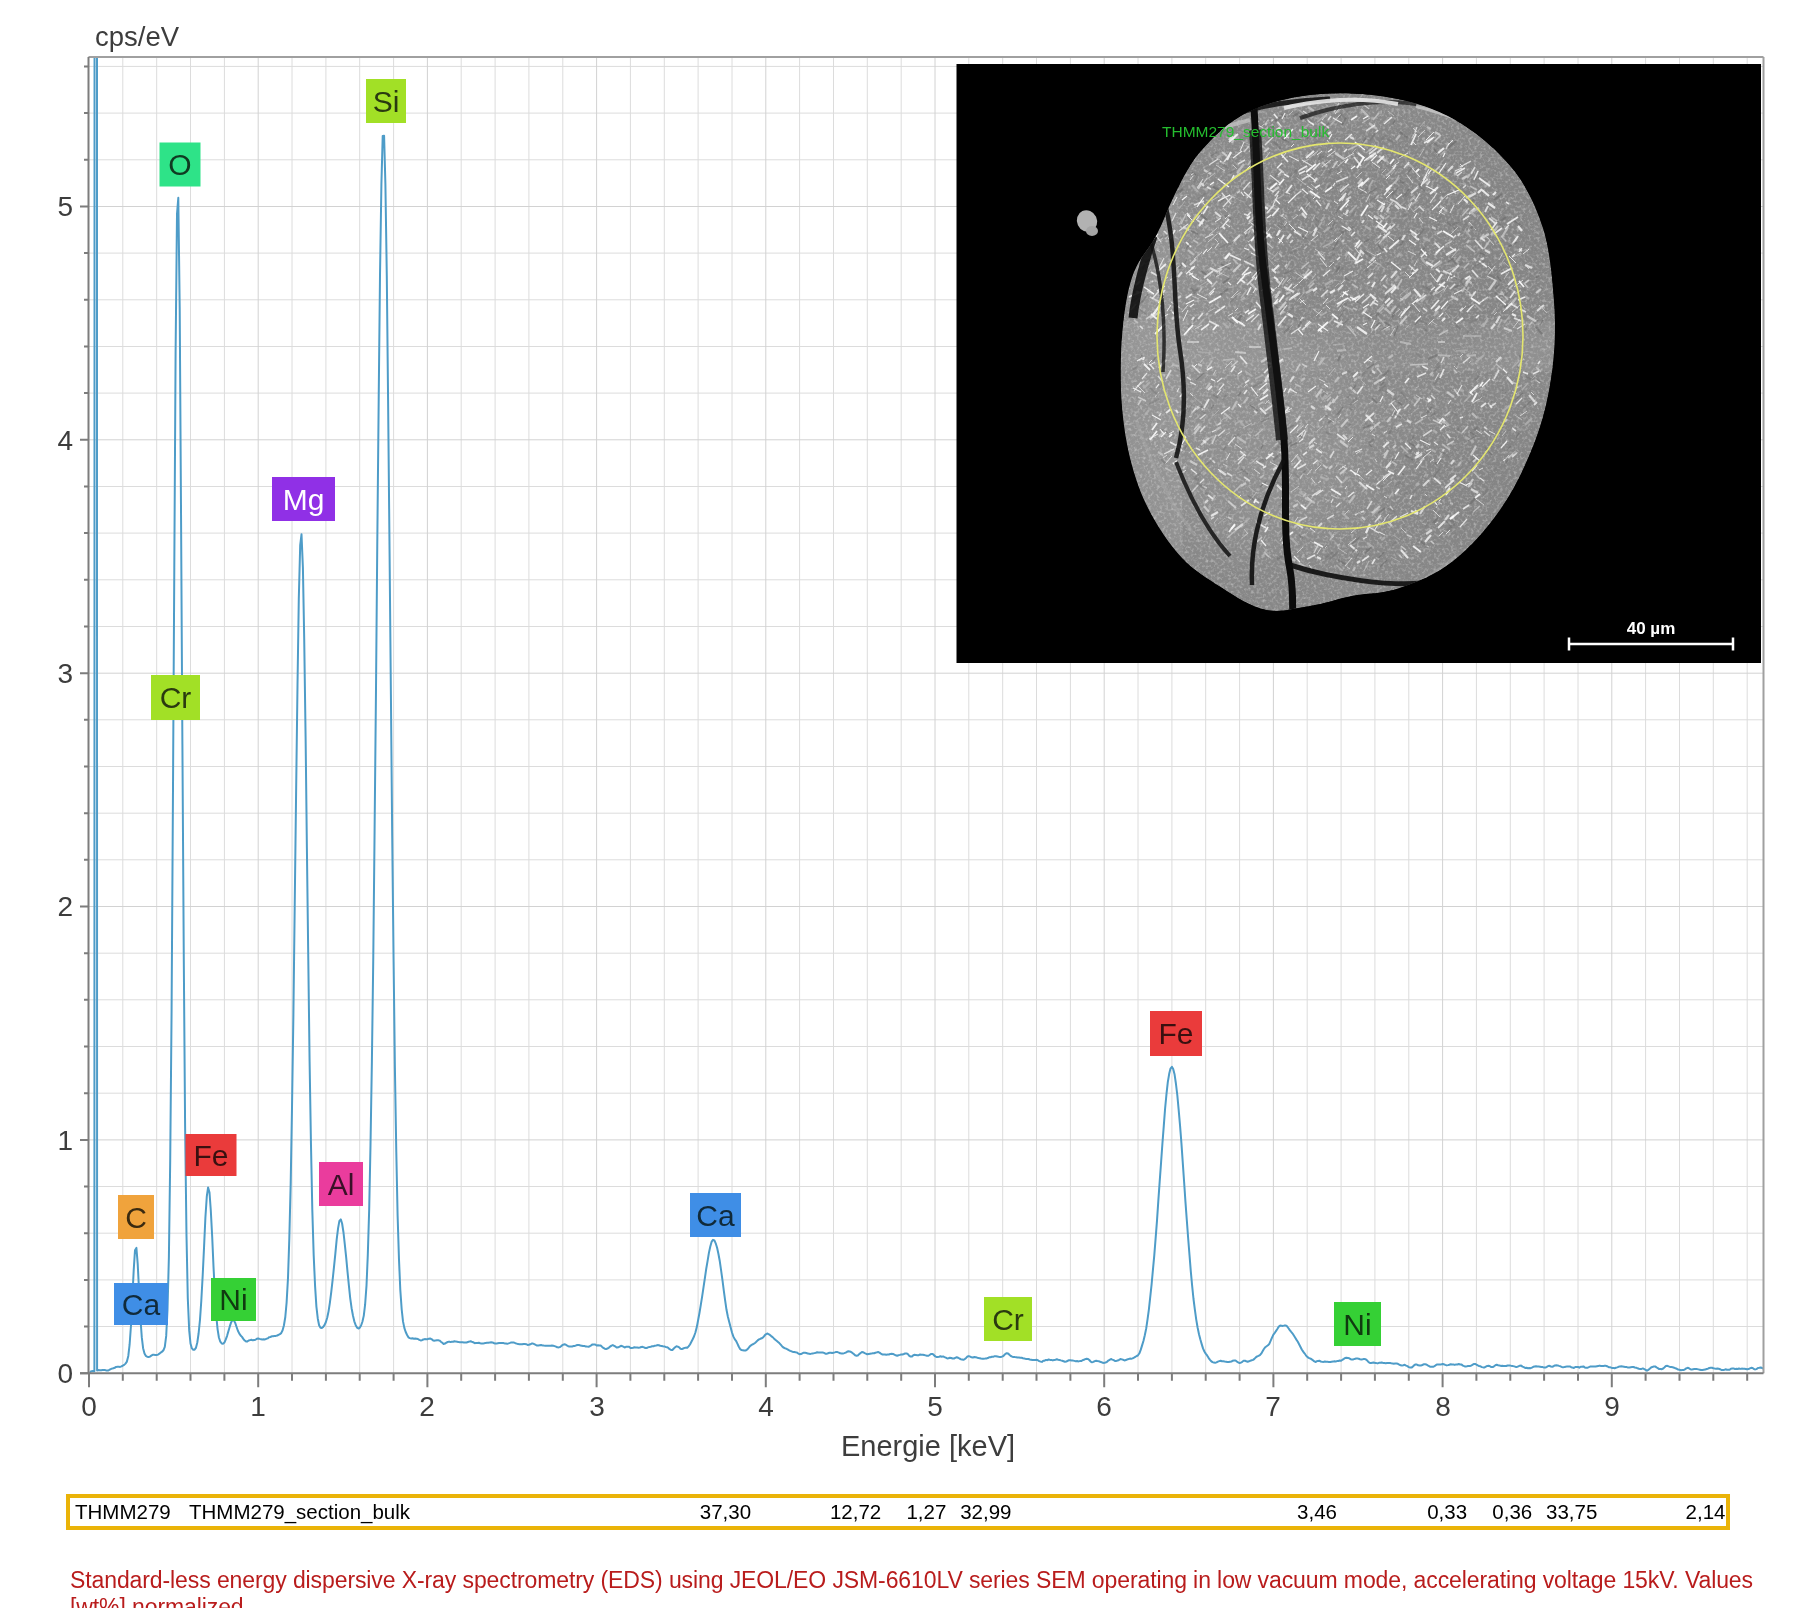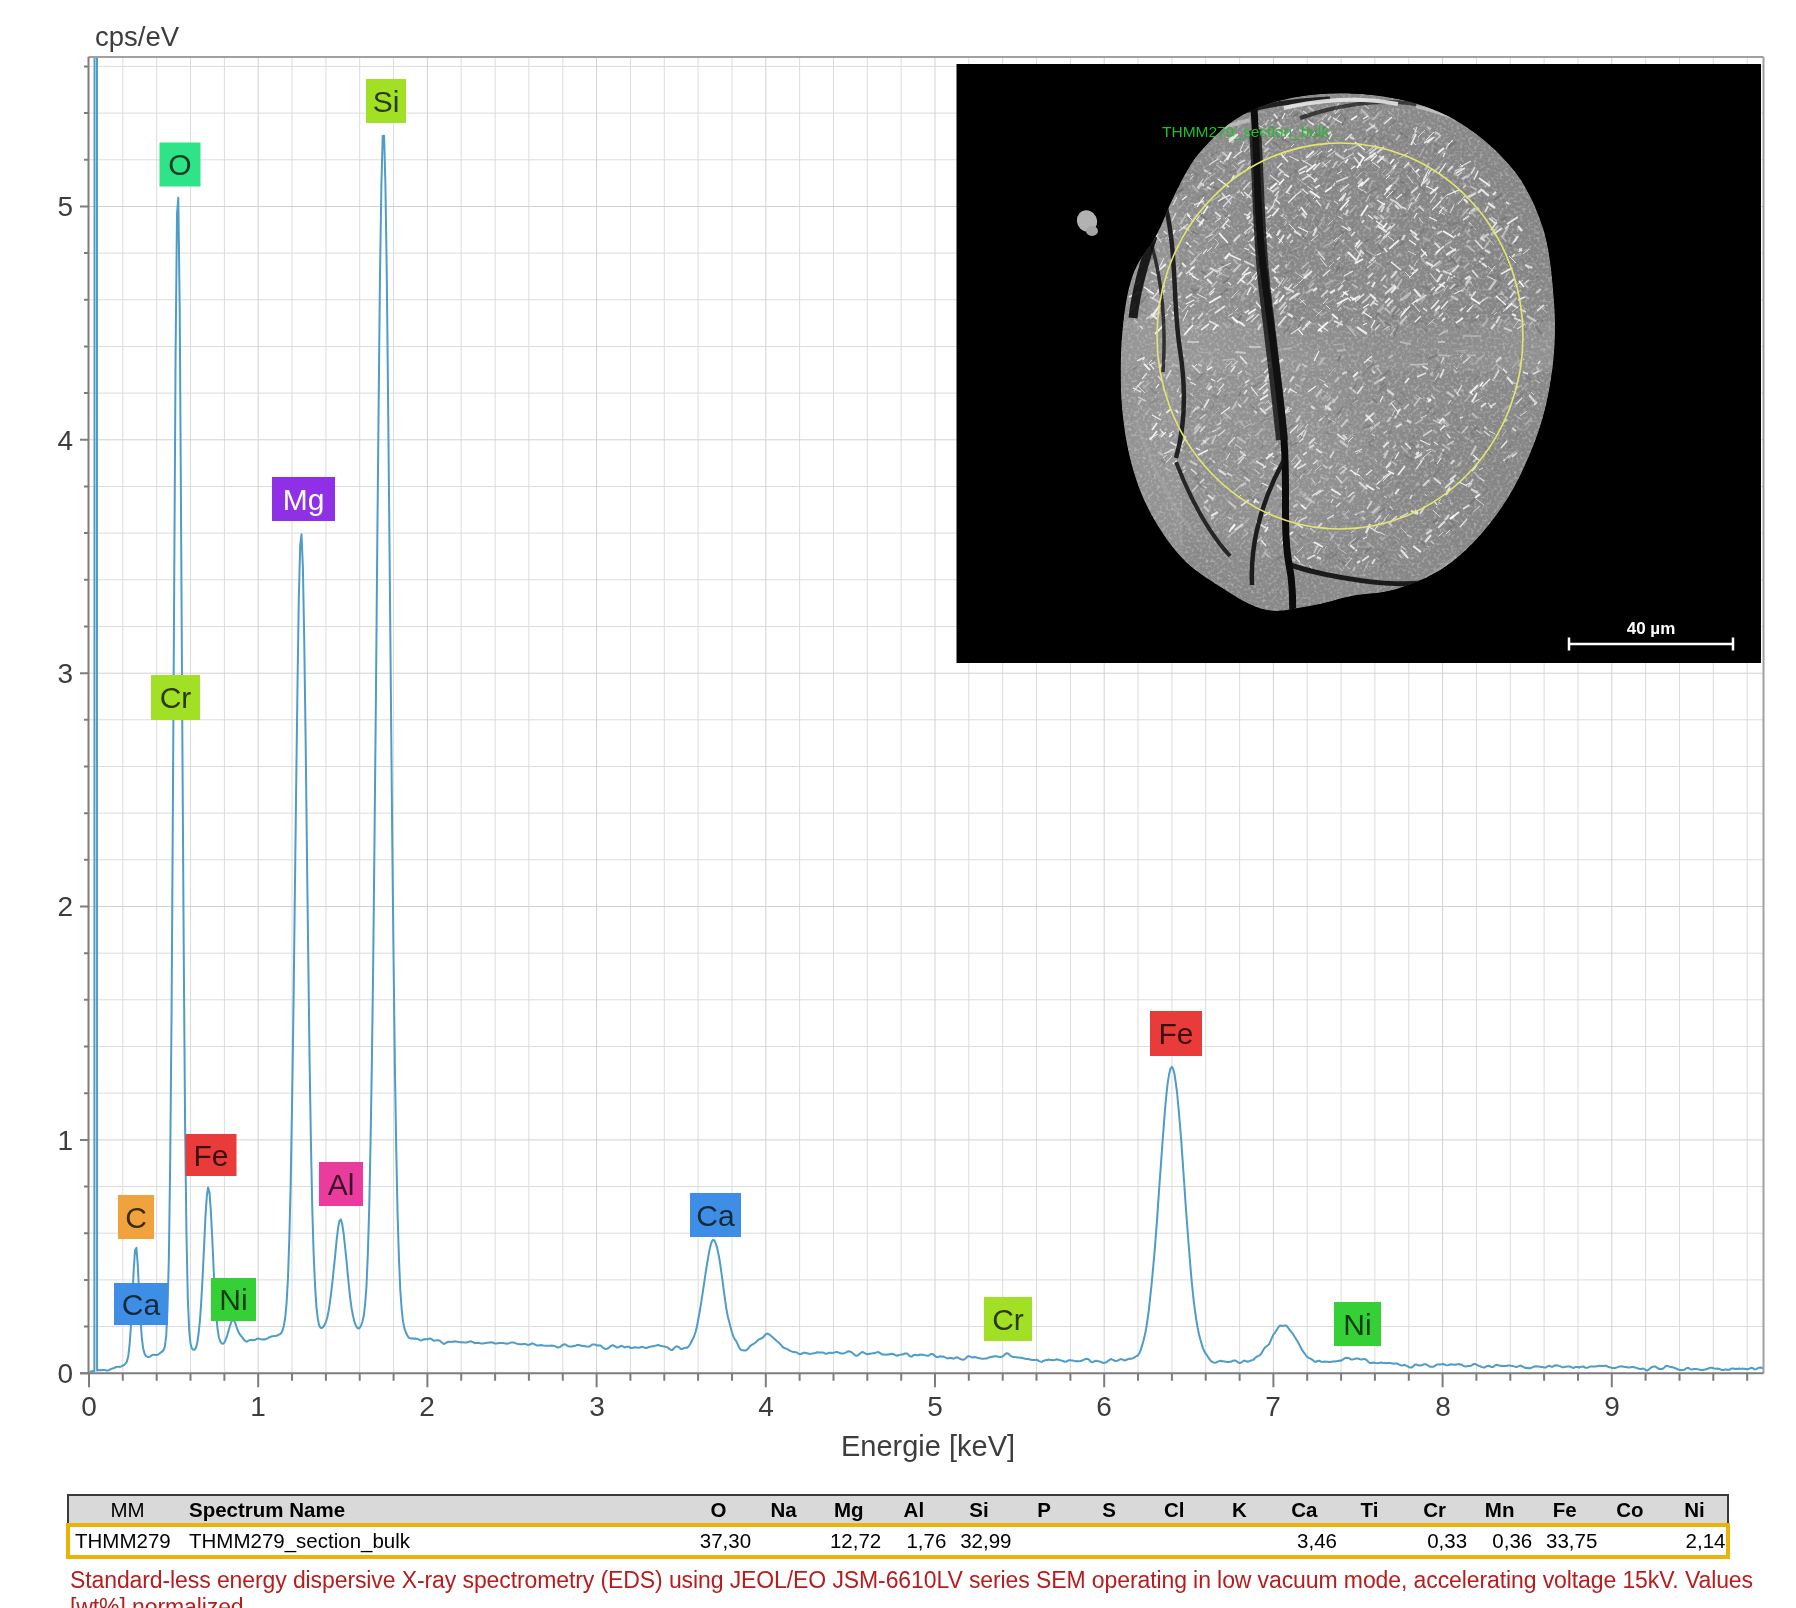--- a/index.html
+++ b/index.html
@@ -220,26 +220,6 @@
         <col style="width:65.1px">
       </colgroup>
 <tbody>
-        <tr style="border:2px solid #3a3a3a;border-bottom:1.5px solid #3a3a3a;">
-<th class="hd0">MM</th>
-          <th class="hd" style="text-align:left;padding-left:3px;">Spectrum Name</th>
-<th class="hd">O</th>
-          <th class="hd">Na</th>
-          <th class="hd">Mg</th>
-          <th class="hd">Al</th>
-          <th class="hd">Si</th>
-          <th class="hd">P</th>
-          <th class="hd">S</th>
-          <th class="hd">Cl</th>
-          <th class="hd">K</th>
-          <th class="hd">Ca</th>
-          <th class="hd">Ti</th>
-          <th class="hd">Cr</th>
-          <th class="hd">Mn</th>
-          <th class="hd">Fe</th>
-          <th class="hd">Co</th>
-          <th class="hd">Ni</th>
-</tr>
 <tr style="border:4px solid #eab308;height:32px;">
 <td style="padding-left:5px;">THMM279</td>
           <td style="padding-left:3px;">THMM279_section_bulk</td>

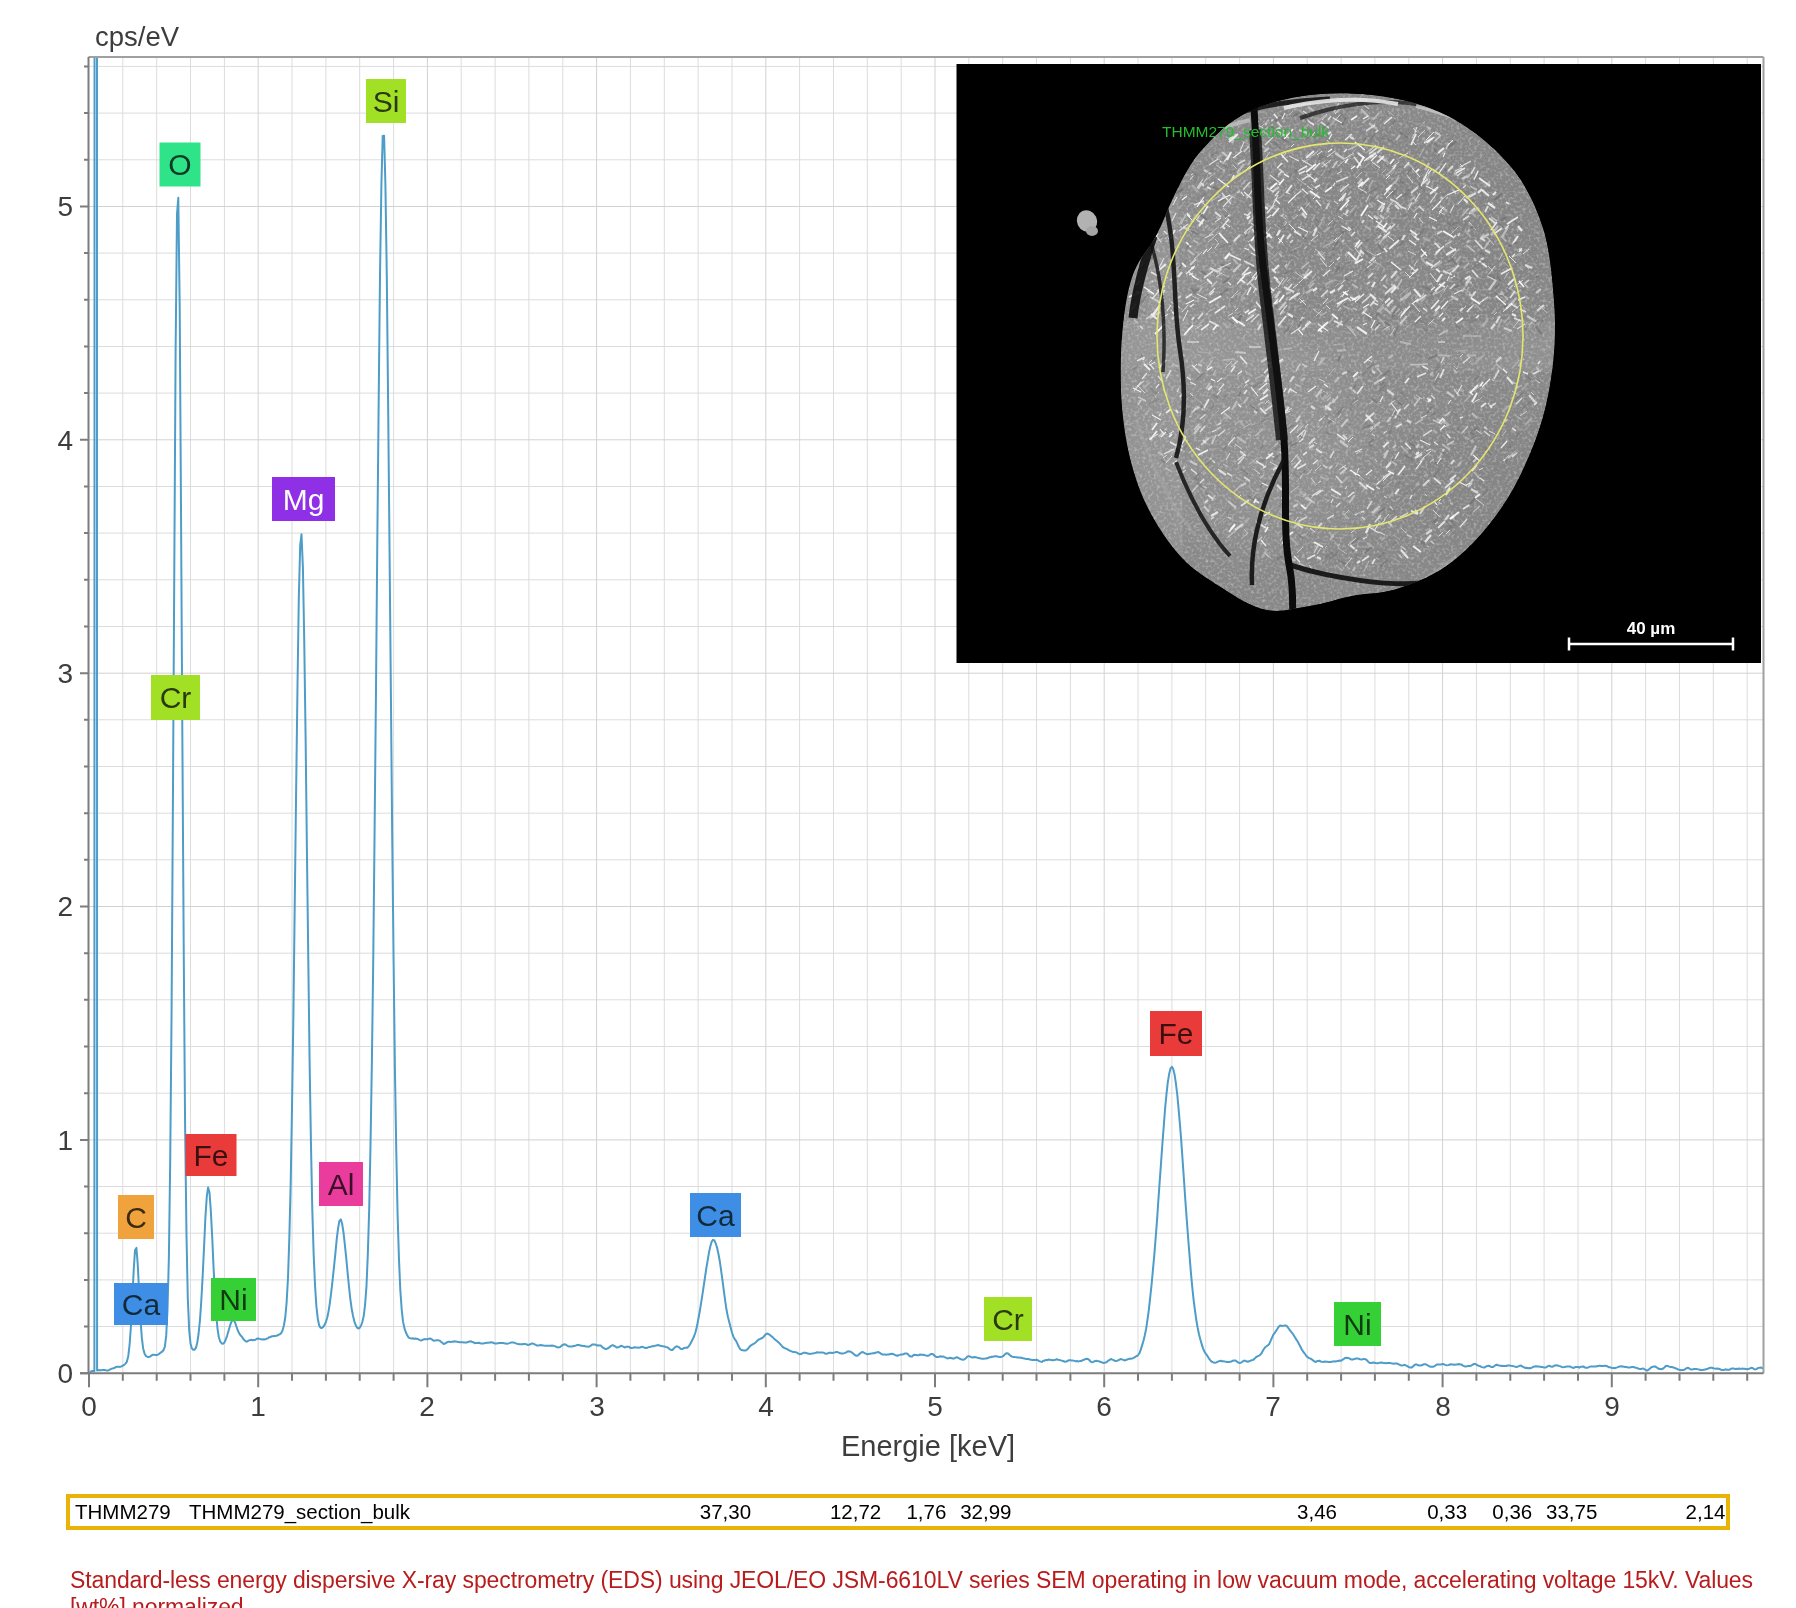--- a/index.html
+++ b/index.html
@@ -226,7 +226,7 @@
 <td class="num">37,30</td>
           <td></td>
           <td class="num">12,72</td>
-          <td class="num">1,76</td>
+          <td class="num">1,27</td>
           <td class="num">32,99</td>
           <td></td>
           <td></td>

